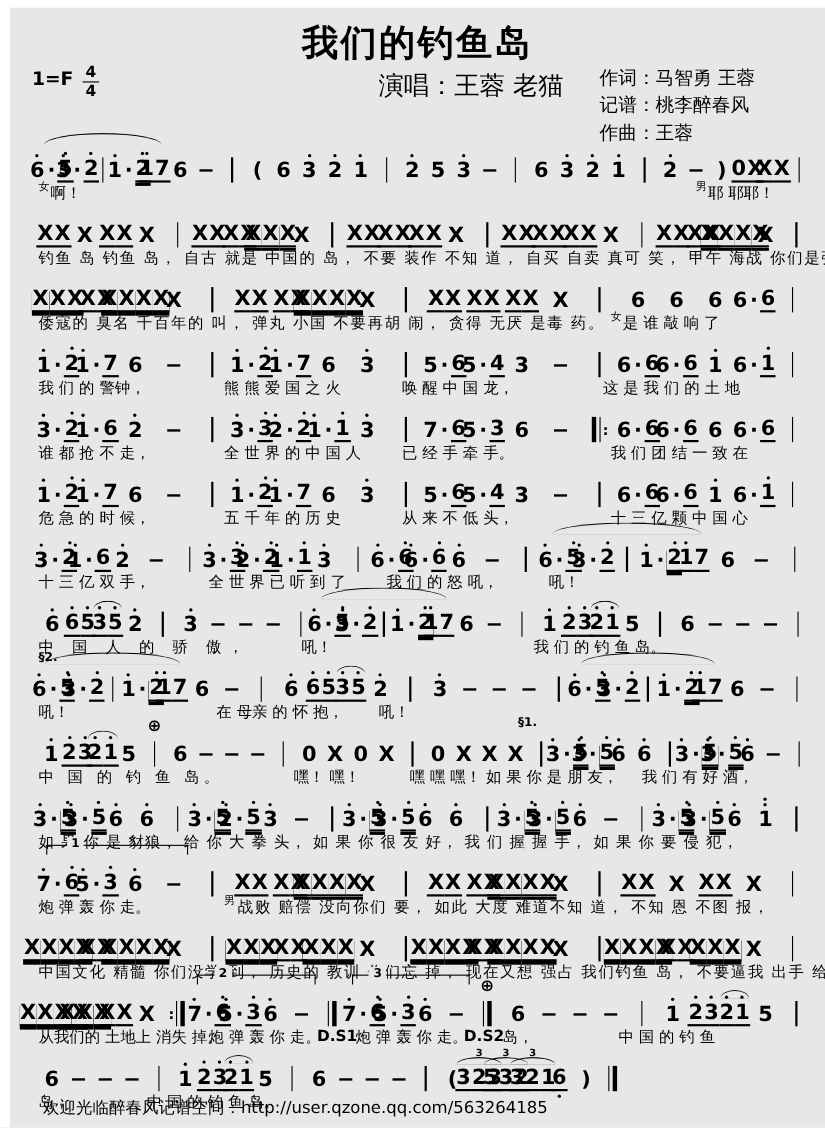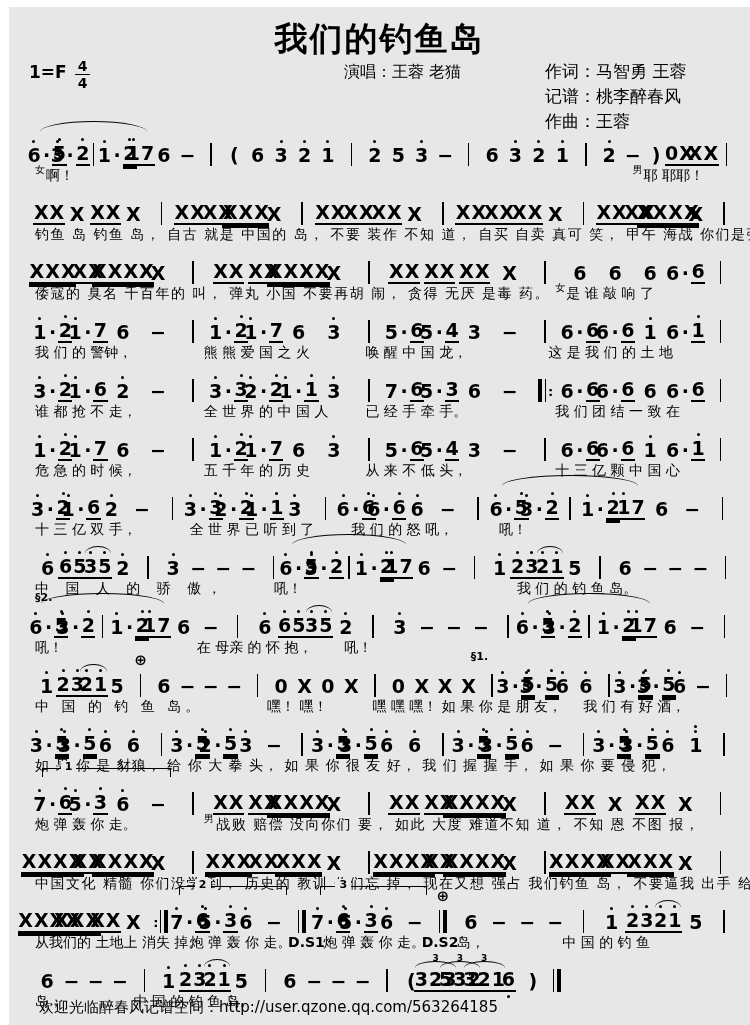--- a/index.html
+++ b/index.html
@@ -15,7 +15,7 @@
         font-size:14px;font-weight:bold;line-height:1;}
   .frac .fn{display:block;border-bottom:1.5px solid #000;padding:0 3px 1px;}
   .frac .fd{display:block;padding-top:1px;}
-  .performer{position:absolute;left:335px;top:55px;font-size:16px;}
+  .performer{position:absolute;left:335px;top:55px;font-size:23px;}
   .credits{position:absolute;left:536px;top:52px;font-size:17px;line-height:25px;}
   
   .score{position:absolute;left:26px;right:12px;top:124px;}

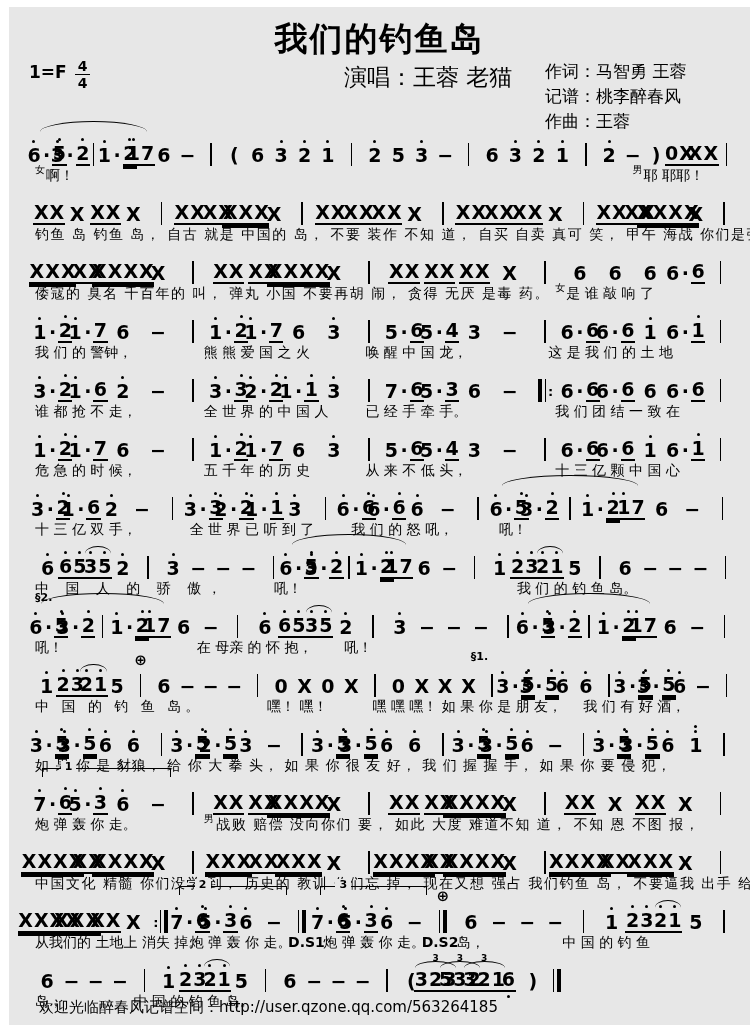--- a/index.html
+++ b/index.html
@@ -1180,7 +1180,7 @@
         <div class="lyr">
           <span class="seg" style="left: 0%; letter-spacing: 6px;">中 国 人 的 骄 傲，</span>
           <span class="seg" style="left: 34%;">吼！</span>
-          <span class="seg" style="left: 64%; margin-left: 32px;">我 们 的 钓 鱼 岛。</span>
+          <span class="seg" style="left: 64%;">我 们 的 钓 鱼 岛。</span>
         </div>
       </div>
       <div class="system">

